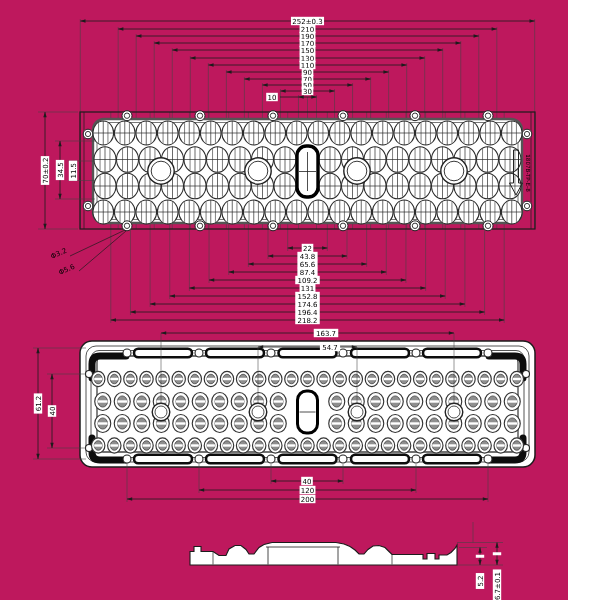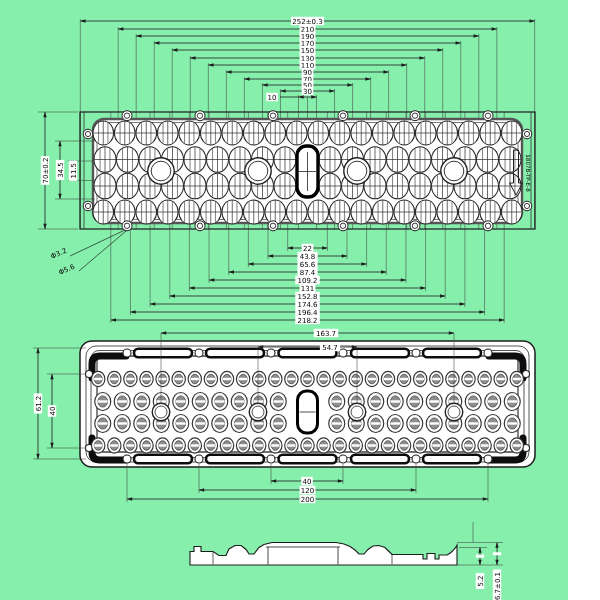--- a/index.html
+++ b/index.html
@@ -3,7 +3,7 @@
 <meta charset="utf-8">
 <style>
   html,body{margin:0;padding:0;background:#fff;}
-  .canvas{width:568px;height:600px;background:#86efac;position:relative;overflow:hidden;}
+  .canvas{width:568px;height:600px;background:#be185d;position:relative;overflow:hidden;}
   svg{display:block;}
   svg text{font-family:"DejaVu Sans", sans-serif;}
 </style>

